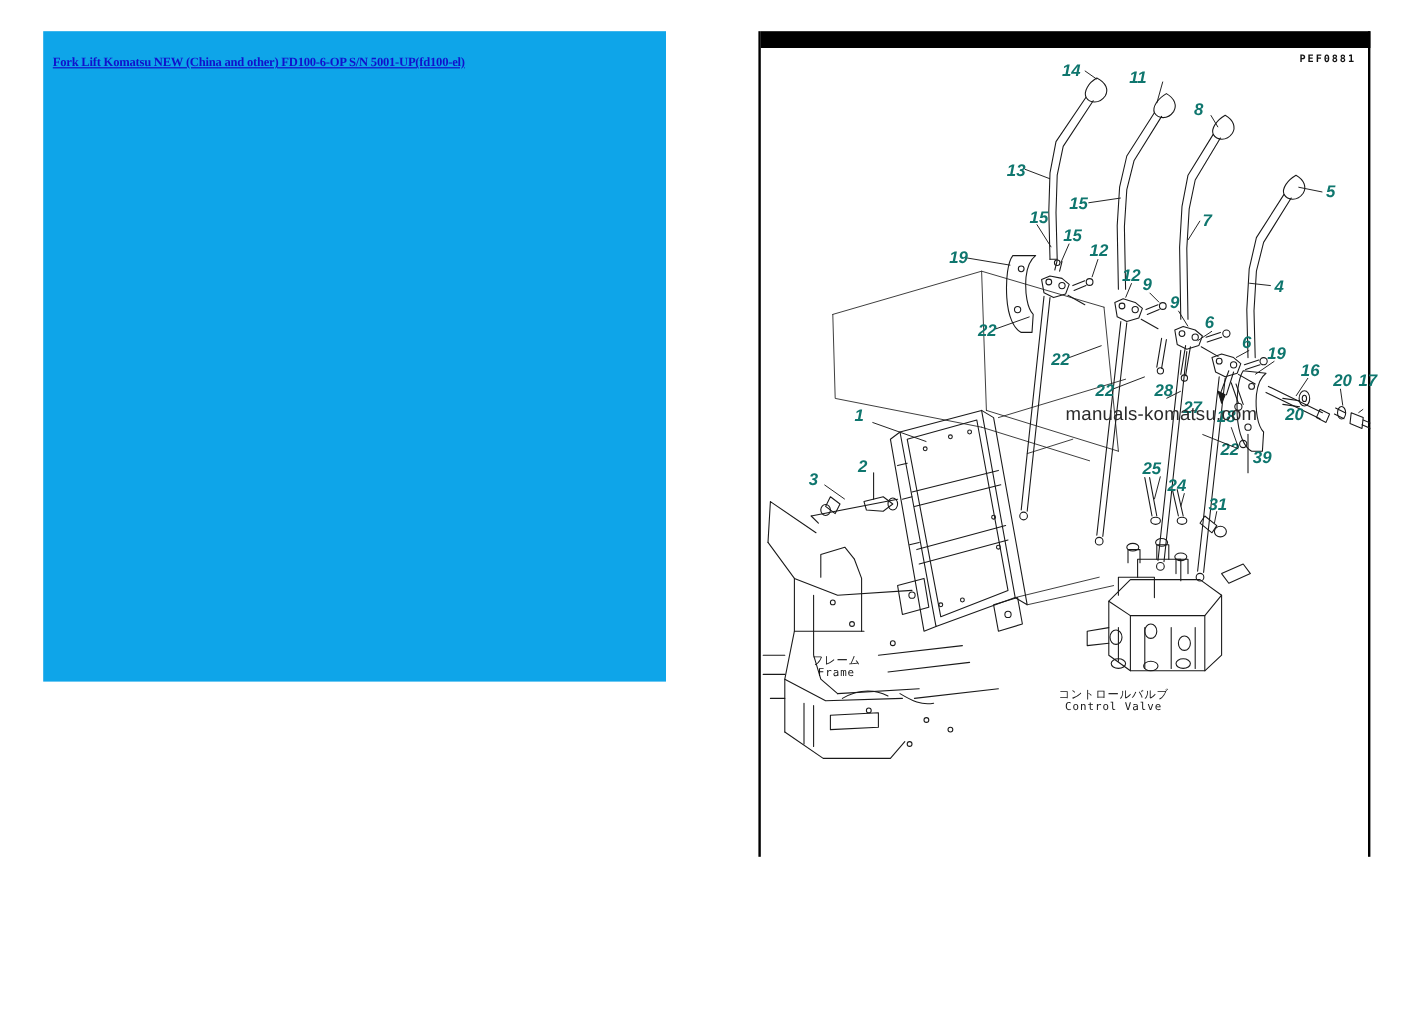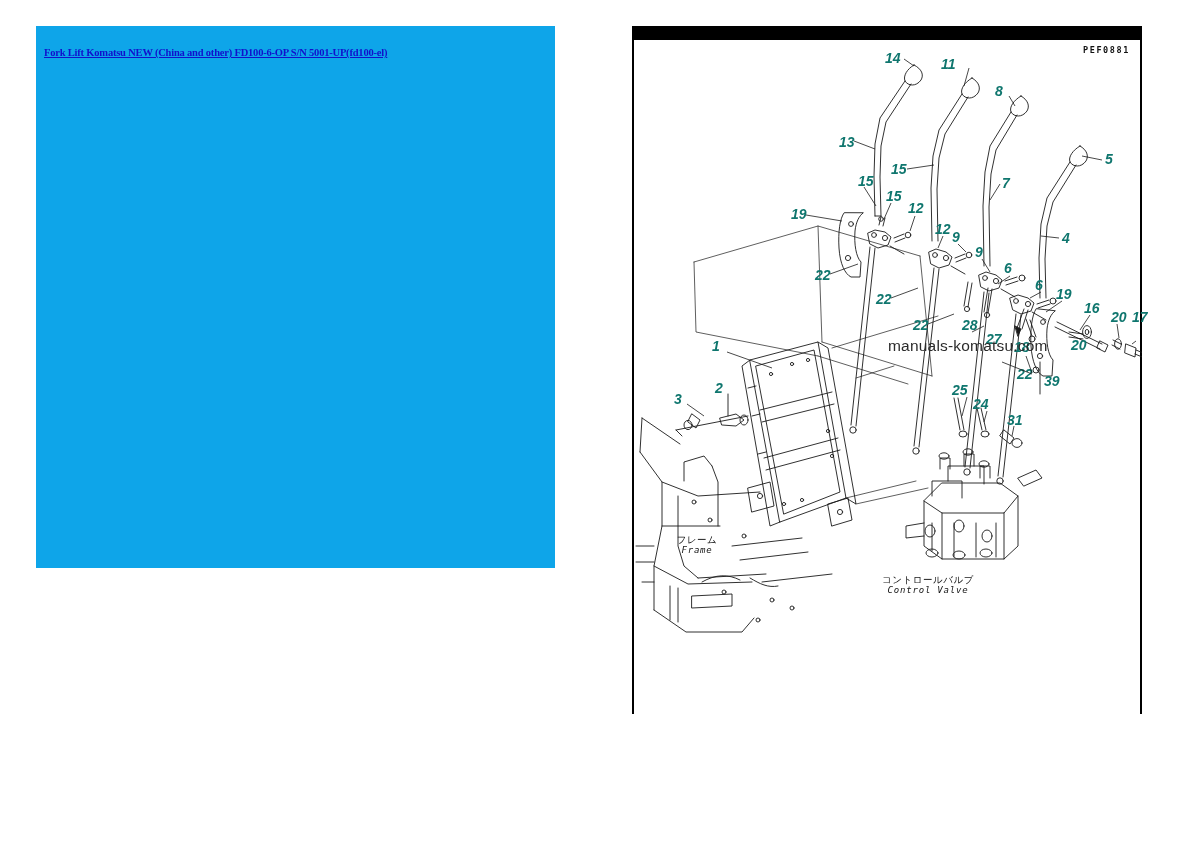--- a/index.html
+++ b/index.html
@@ -391,7 +391,7 @@
     <span class="jp">コントロールバルブ</span>
     <span class="en">Control Valve</span>
   </div>
-  <div class="jp-label" style="left:20px;top:508px;width:90px">
+  <div class="jp-label" style="left:20px;top:519px;width:90px">
     <span class="jp">フレーム</span>
     <span class="en">Frame</span>
   </div>

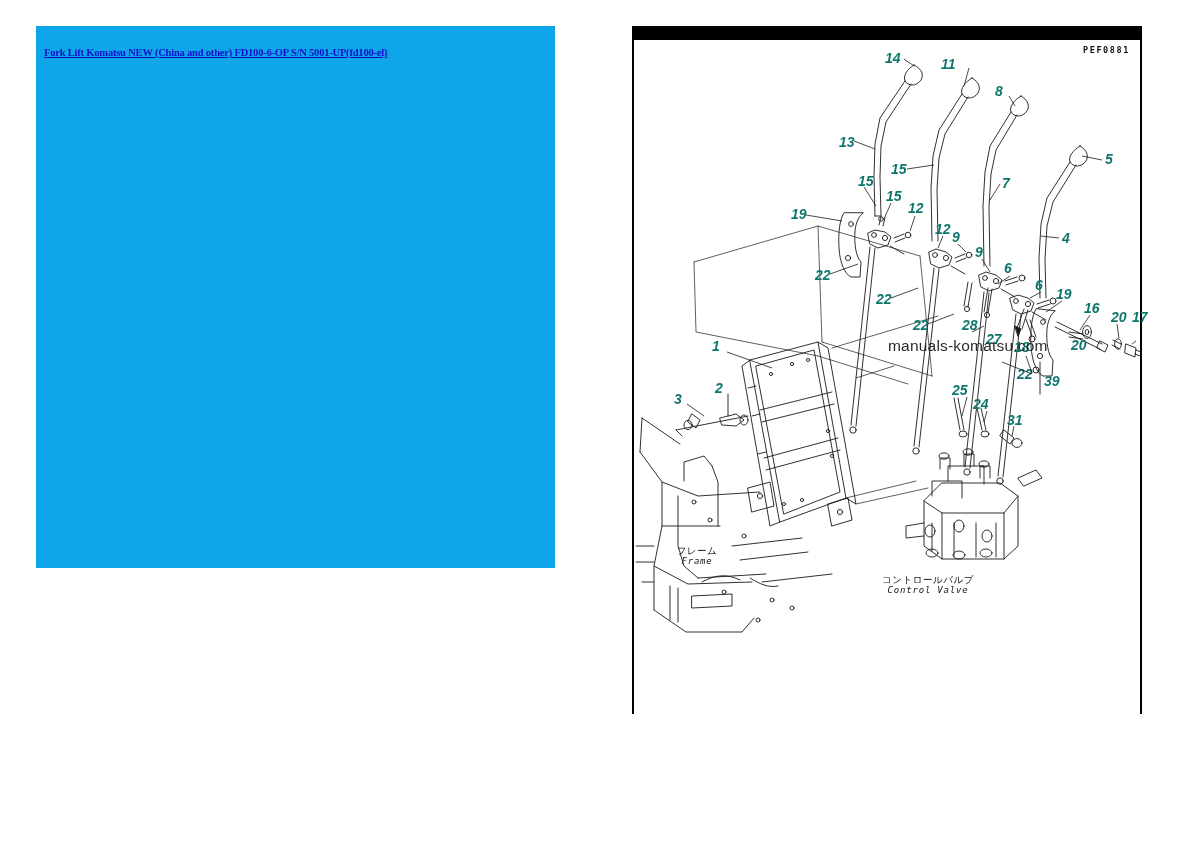--- a/index.html
+++ b/index.html
@@ -67,7 +67,7 @@
     display:block;font-family:"DejaVu Sans", sans-serif;font-size:9.5px;line-height:11px;letter-spacing:0.5px;
   }
   .jp-label .en{
-    display:block;font-family:"DejaVu Sans Mono", monospace;font-size:9px;line-height:11px;letter-spacing:0.8px;font-style:italic;
+    display:block;font-family:"DejaVu Sans Mono", monospace;font-size:9px;line-height:11px;letter-spacing:0.8px;
   }
 </style>
 </head>

